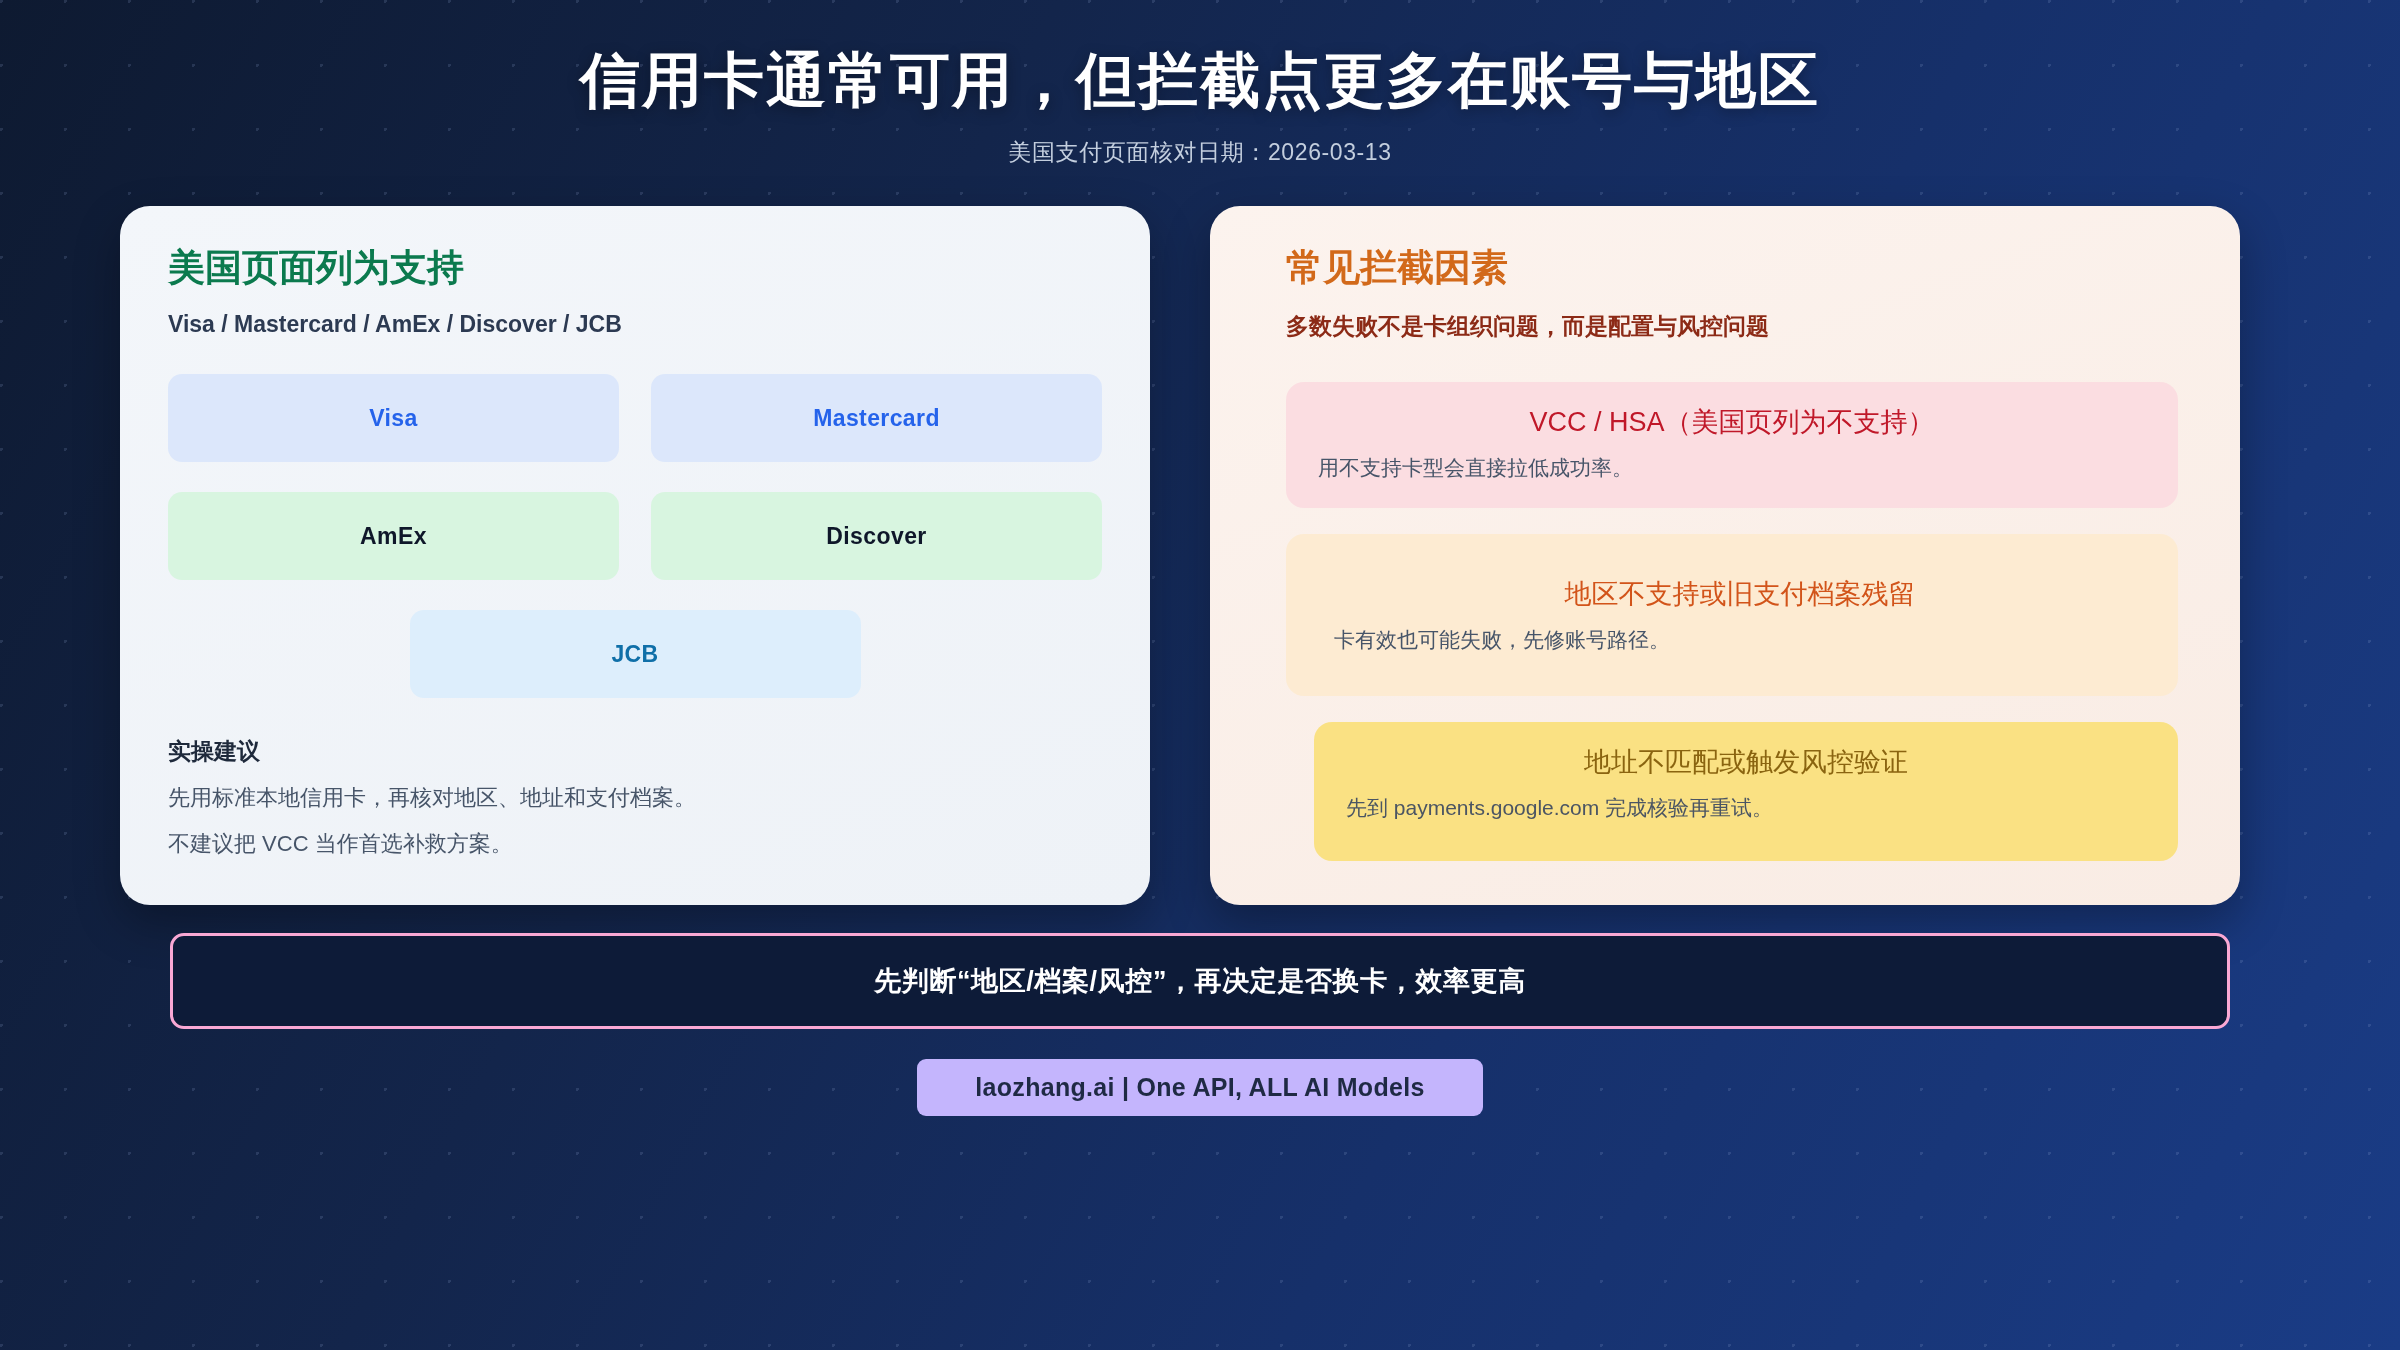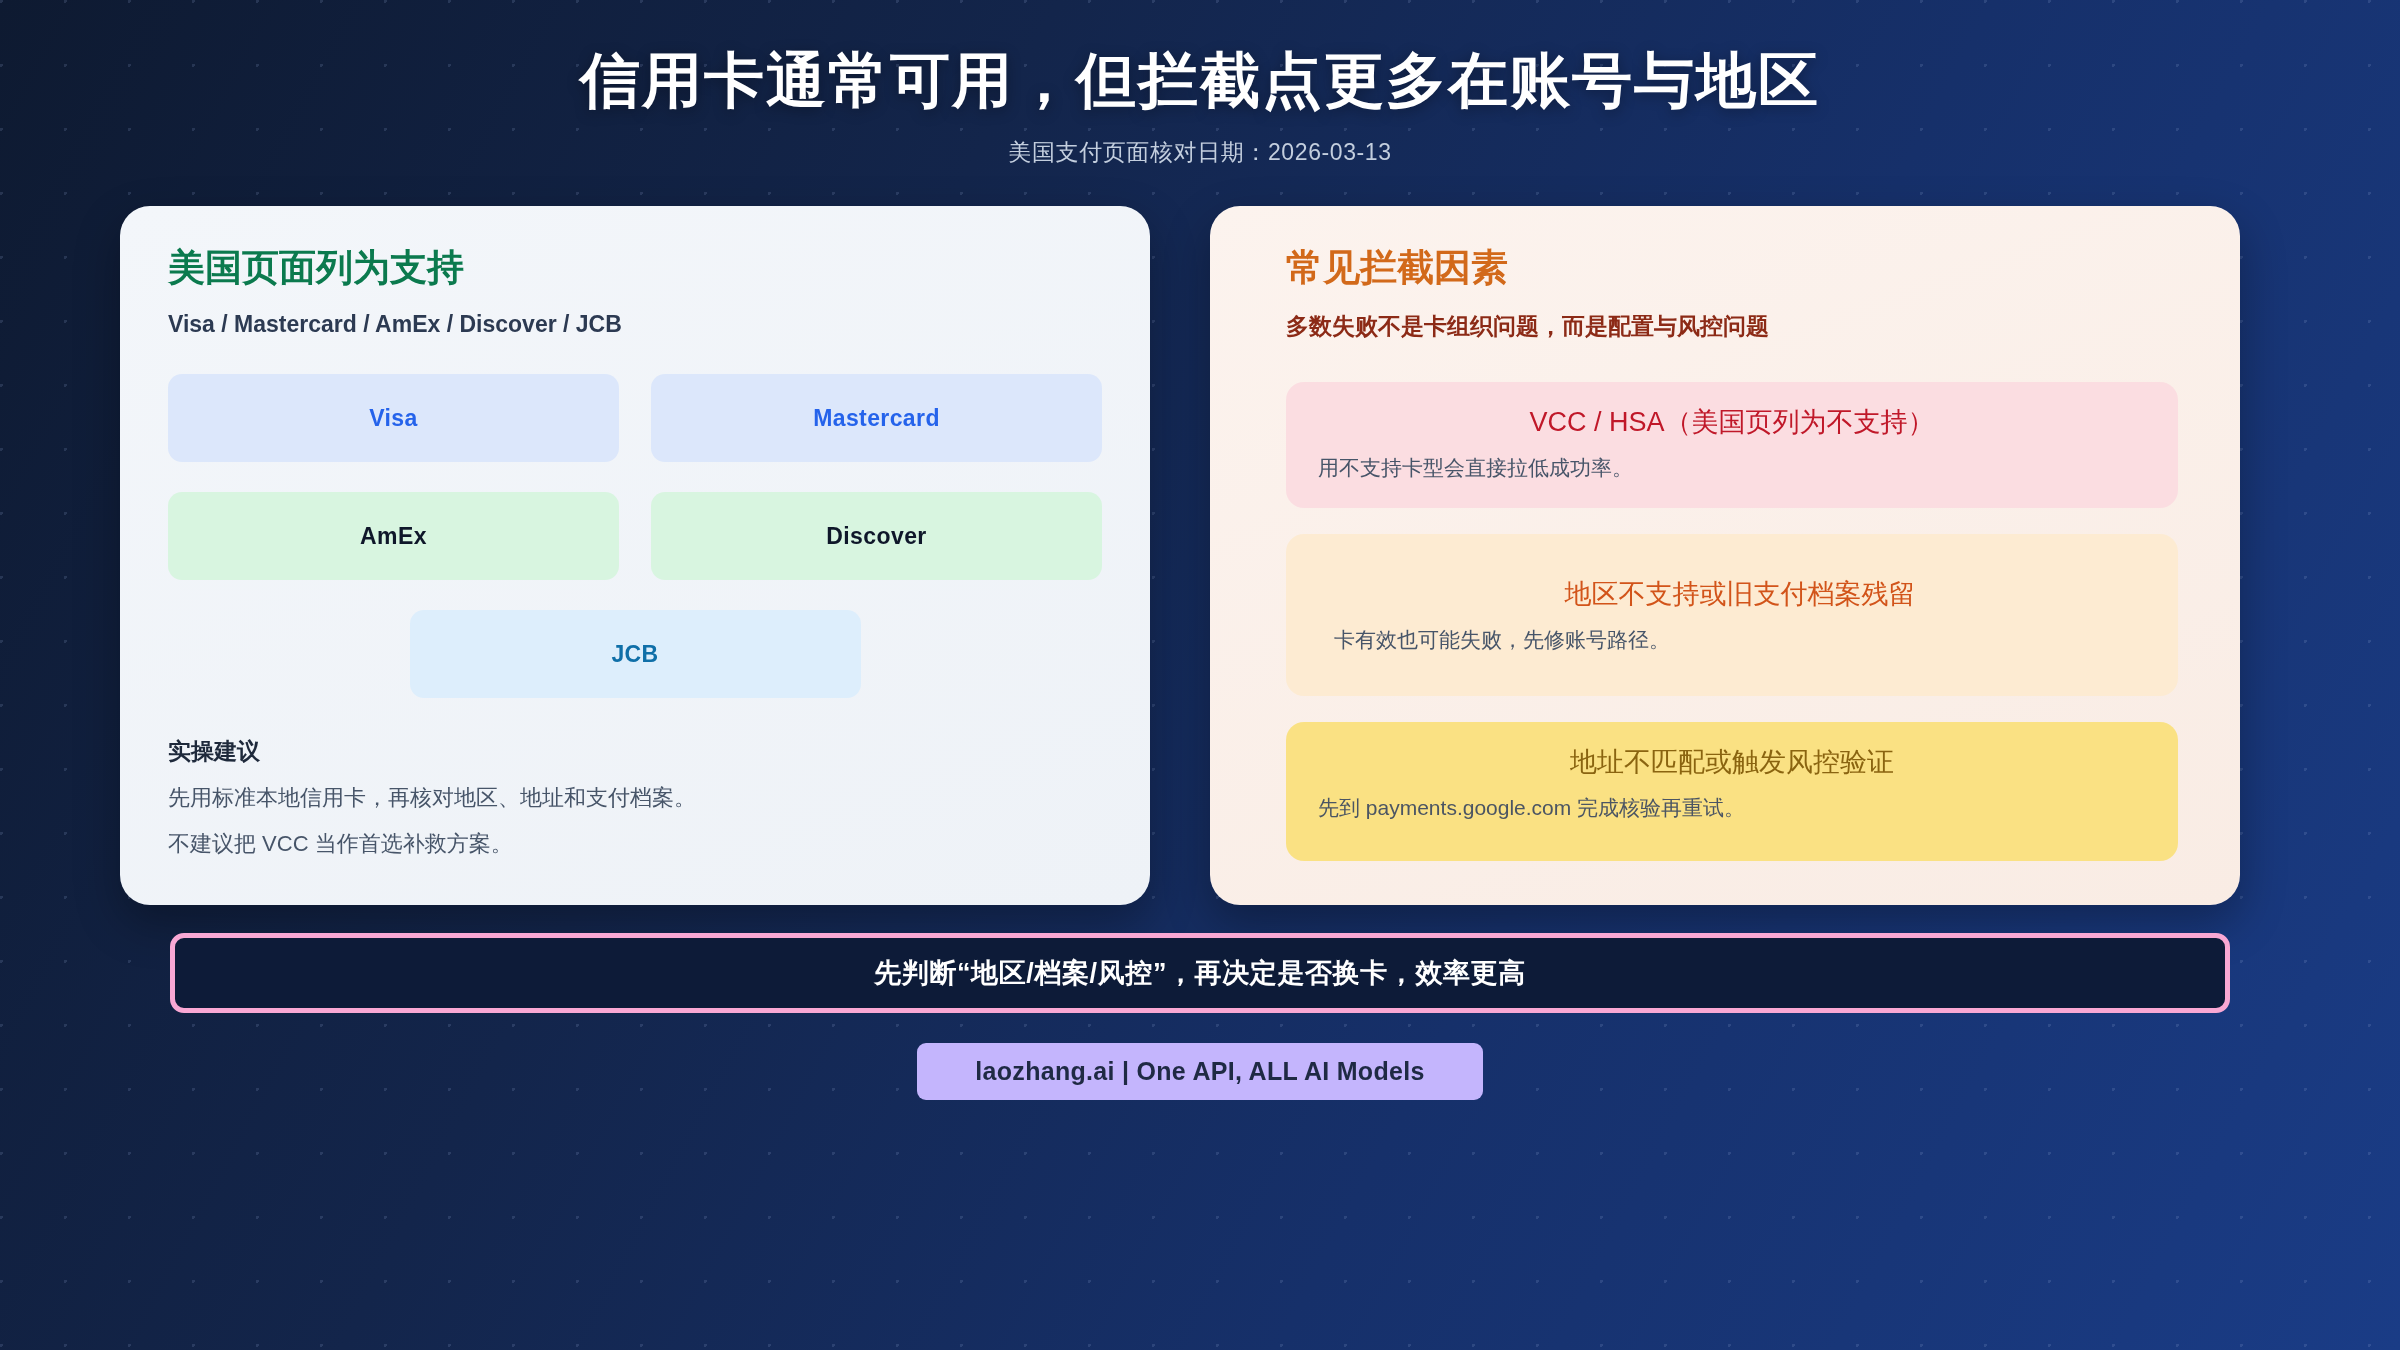--- a/index.html
+++ b/index.html
@@ -80,7 +80,7 @@
   .blocker-desc { margin-top:13px; font-size:21px; color:#475569; line-height:1.4; }
   .blocker.yellow .blocker-desc { color:#4b5563; }
   .blocker.peach-tall { padding-top:44px; padding-bottom:42px;padding-left:48px; }
-  .blocker.yellow-tall { padding-bottom:38px; }
+  .blocker.yellow-tall { padding-bottom:38px;margin-left:28px; }
 
   
   .banner-wrap { margin:28px 170px 0 170px; flex:0 0 auto; }

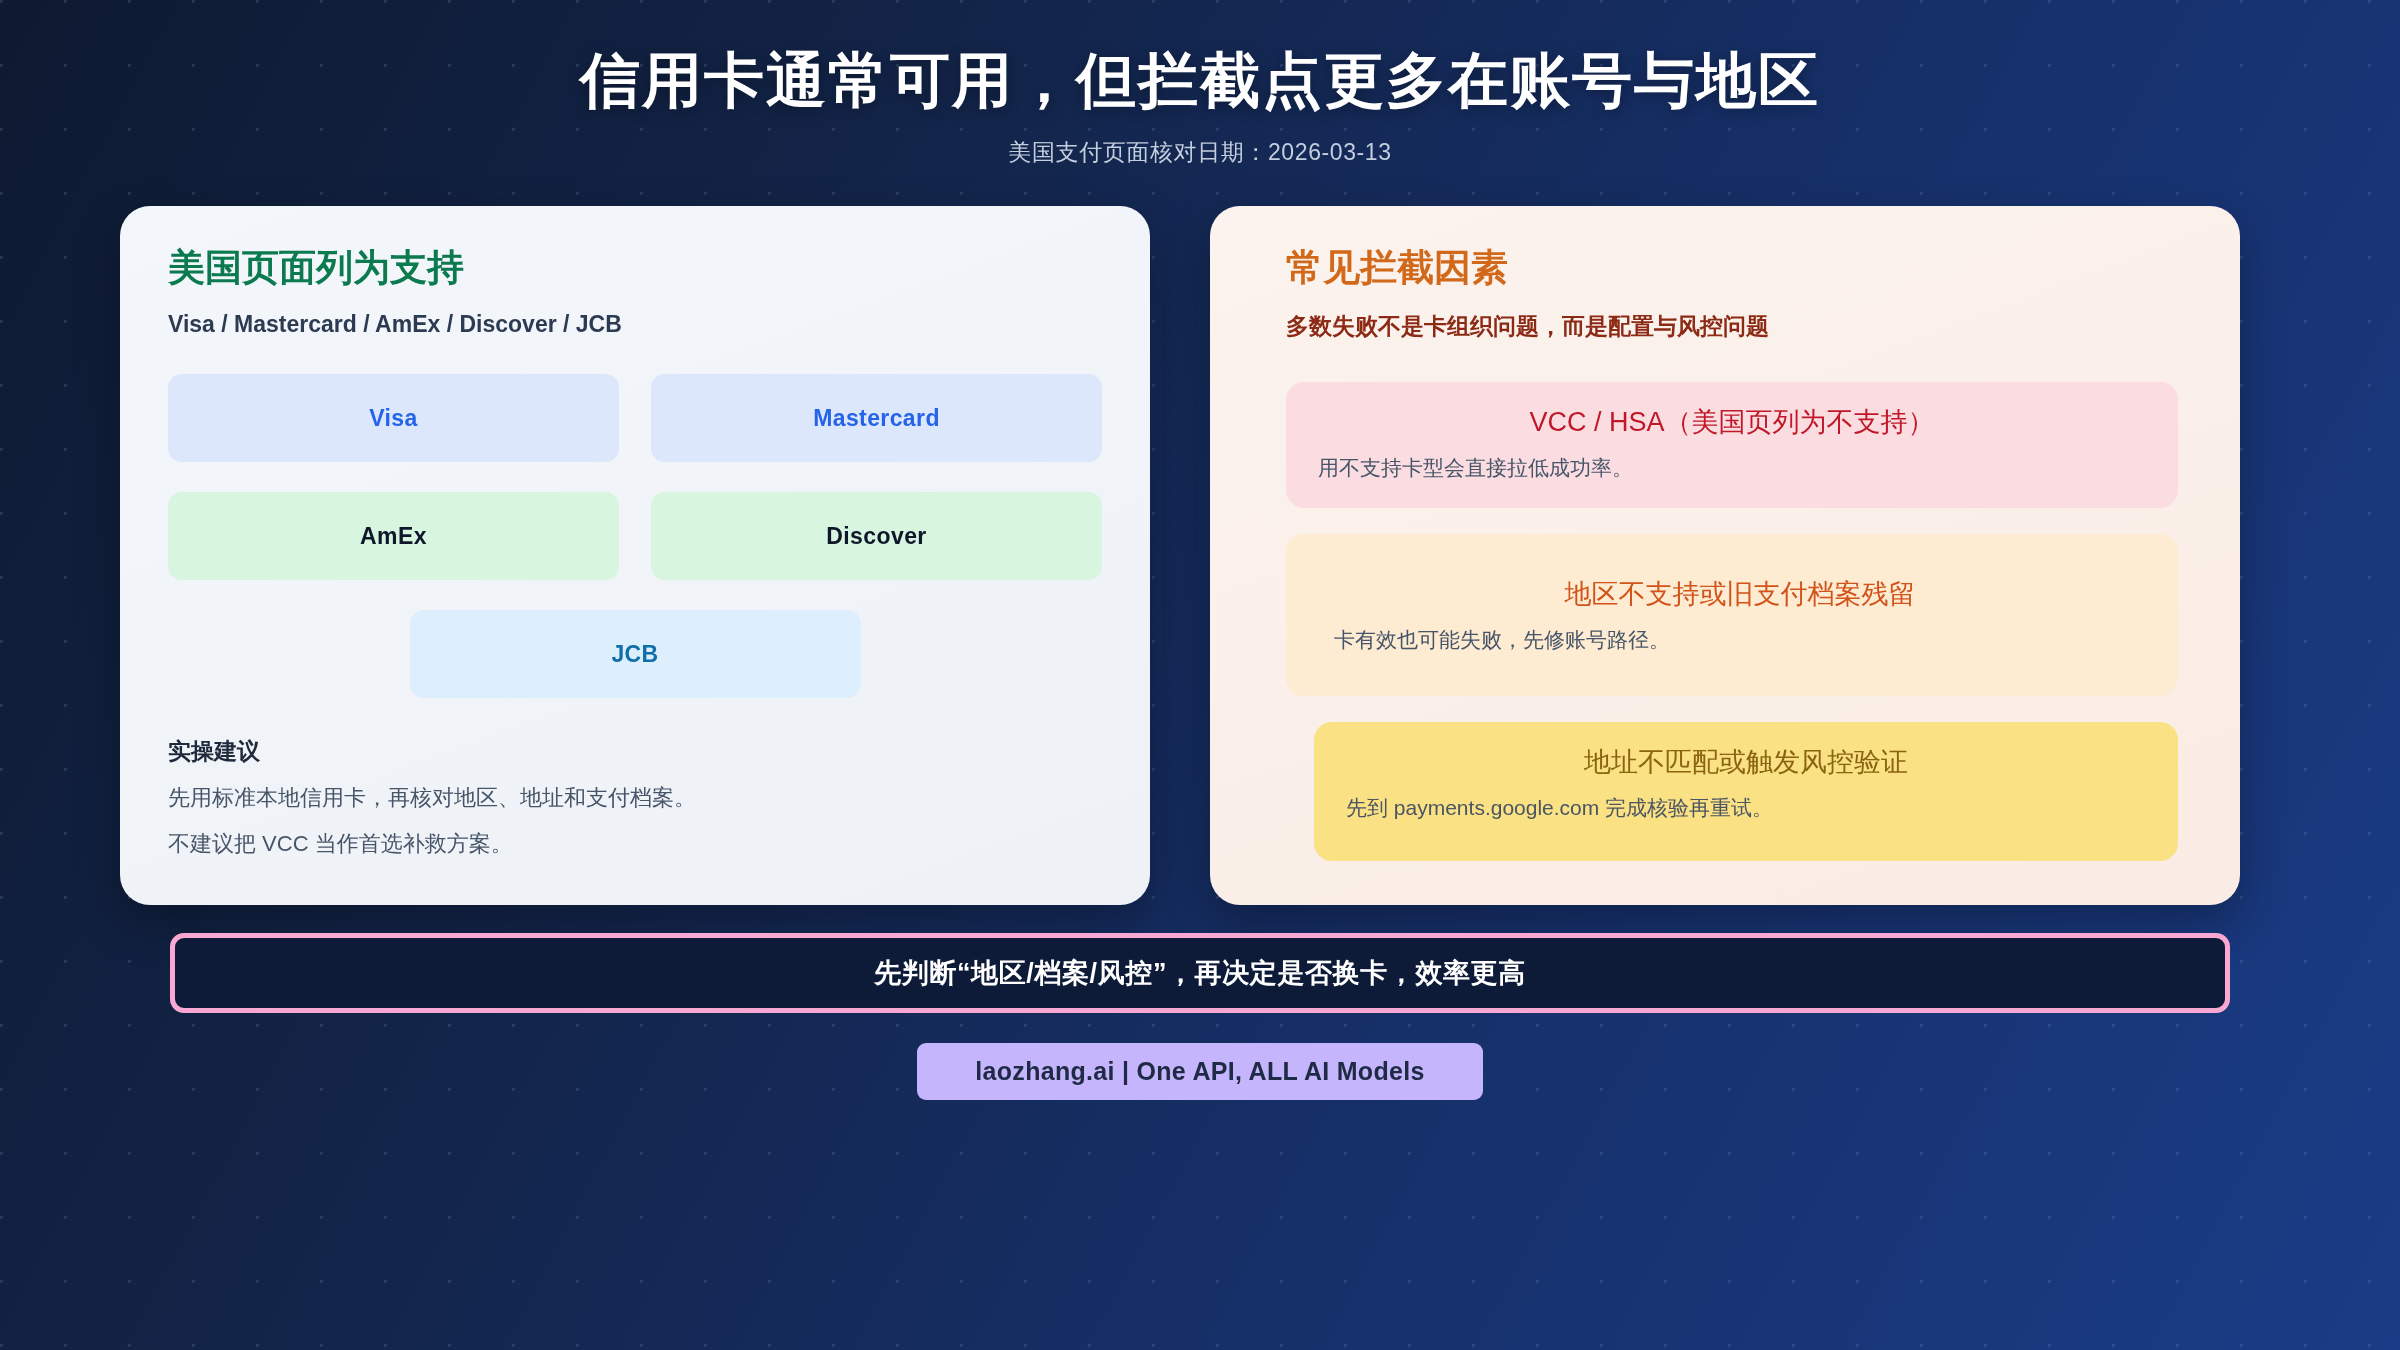--- a/index.html
+++ b/index.html
@@ -85,7 +85,7 @@
   
   .banner-wrap { margin:28px 170px 0 170px; flex:0 0 auto; }
   .banner {
-    height:80px; border:5px solid #f9a8d4; border-radius:14px;
+    height:96px; border:3px solid #f9a8d4; border-radius:14px;
     background:#0d1b38;
     display:flex; align-items:center; justify-content:center;
     color:#ffffff; font-size:27px; font-weight:bold; letter-spacing:0.6px;

